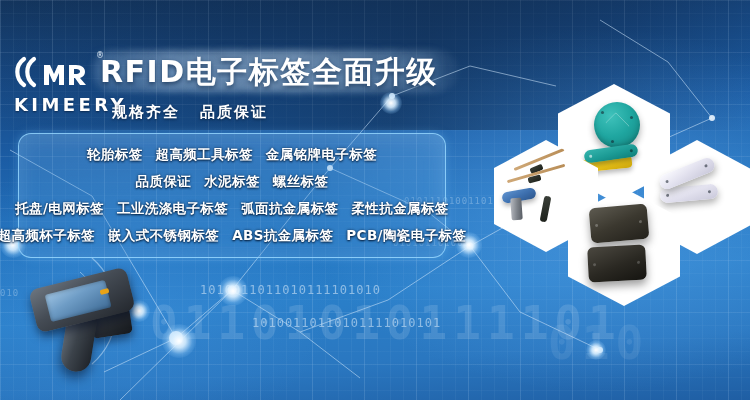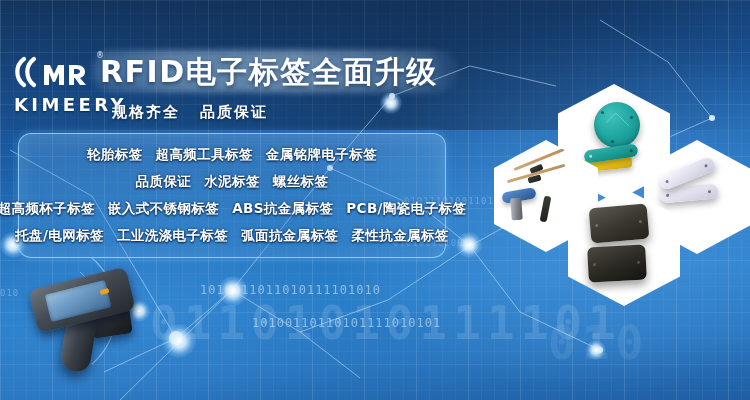--- a/index.html
+++ b/index.html
@@ -272,16 +272,16 @@
       <span>螺丝标签</span>
     </div>
     <div class="panel-row">
+      <span>托盘/电网标签</span>
+      <span>工业洗涤电子标签</span>
+      <span>弧面抗金属标签</span>
+      <span>柔性抗金属标签</span>
+    </div>
+    <div class="panel-row">
       <span>超高频杯子标签</span>
       <span>嵌入式不锈钢标签</span>
       <span>ABS抗金属标签</span>
       <span>PCB/陶瓷电子标签</span>
-    </div>
-    <div class="panel-row">
-      <span>托盘/电网标签</span>
-      <span>工业洗涤电子标签</span>
-      <span>弧面抗金属标签</span>
-      <span>柔性抗金属标签</span>
     </div>
   </div>
 

